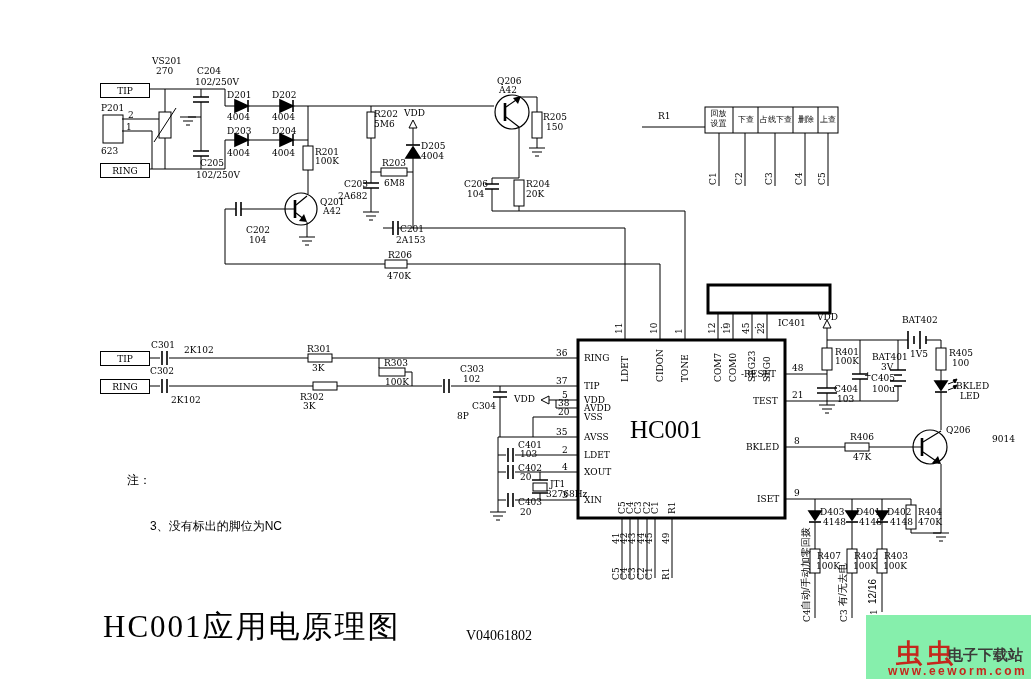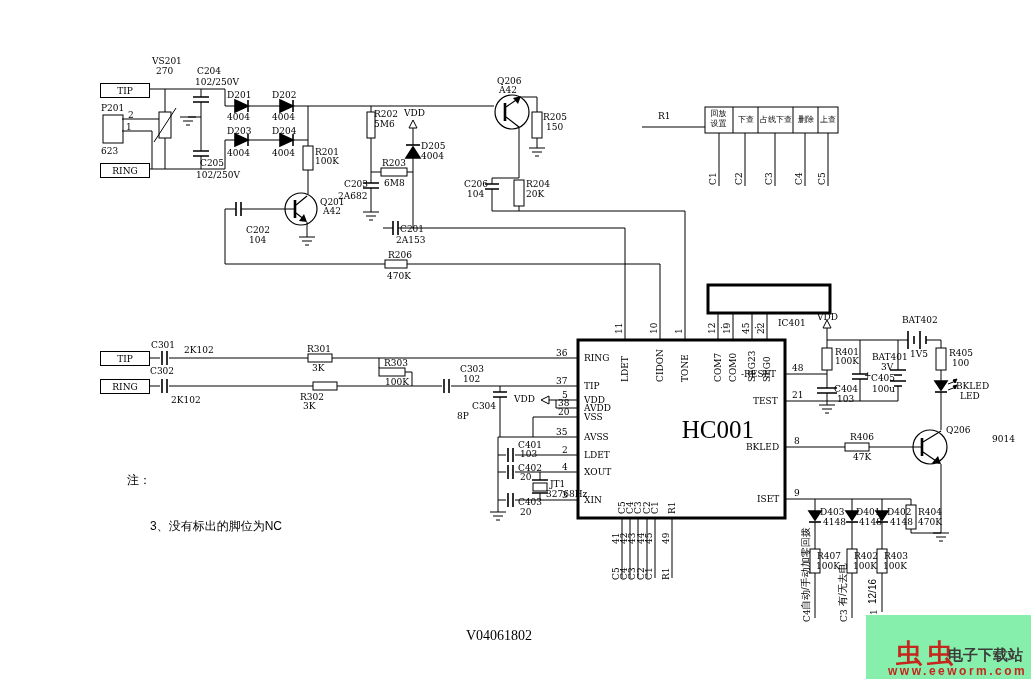--- a/index.html
+++ b/index.html
@@ -14,7 +14,7 @@
   #ttl{position:absolute;left:103px;top:606px;font:31px "Liberation Serif",serif;letter-spacing:2px;color:#000}
   #ver{position:absolute;left:466px;top:628px;font:14px "Liberation Serif",serif;color:#000}
   #digits{position:absolute;left:710px;top:286px;width:118px;height:26px;display:flex;align-items:center;justify-content:center;font:bold 22px "DejaVu Sans Mono",monospace;letter-spacing:1px;color:#000}
-  #icname{position:absolute;left:578px;top:416px;width:176px;text-align:right;font:25px "Liberation Serif",serif;color:#000}
+  #icname{position:absolute;left:578px;top:416px;width:176px;text-align:center;font:25px "Liberation Serif",serif;color:#000}
   #wm{position:absolute;left:866px;top:615px;width:165px;height:64px;background:#86efac}
   #wm .brand{position:absolute;left:30px;top:21px;font:bold 26px "Liberation Sans",sans-serif;letter-spacing:5px}
   #wm .site{position:absolute;left:82px;top:31px;font:bold 15px "Liberation Sans",sans-serif}

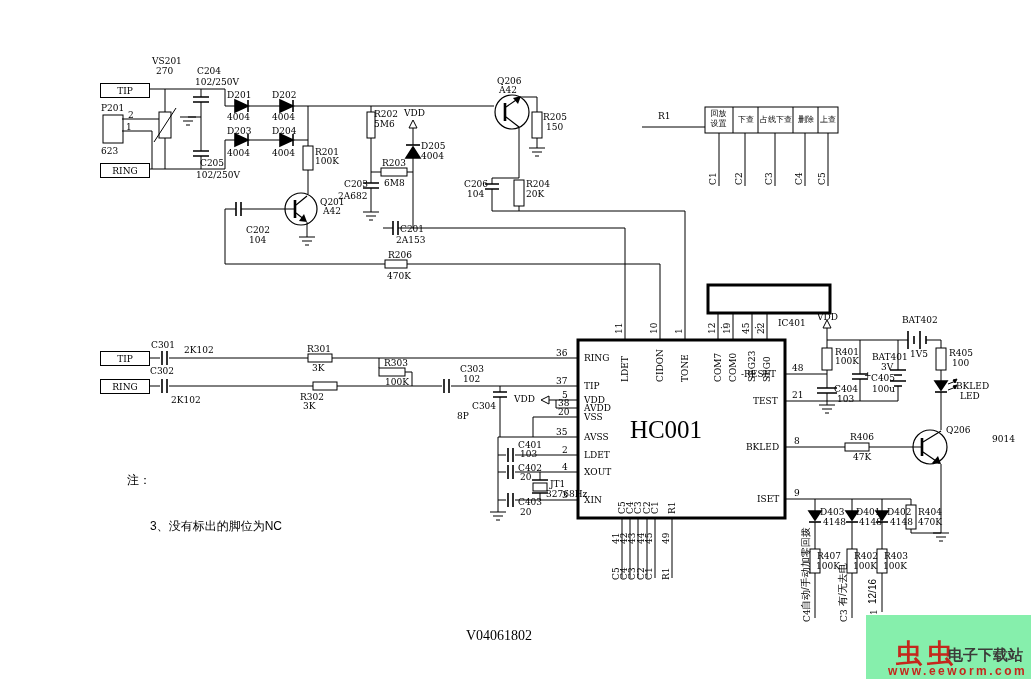--- a/index.html
+++ b/index.html
@@ -403,6 +403,7 @@
 <span class="note" style="left:127px;top:472px">注：</span>
 <span class="note" style="left:150px;top:518px">3、没有标出的脚位为NC</span>
 
+<div id="ttl">HC001应用电原理图</div>
 <div id="ver">V04061802</div>
 
 <div id="wm">

